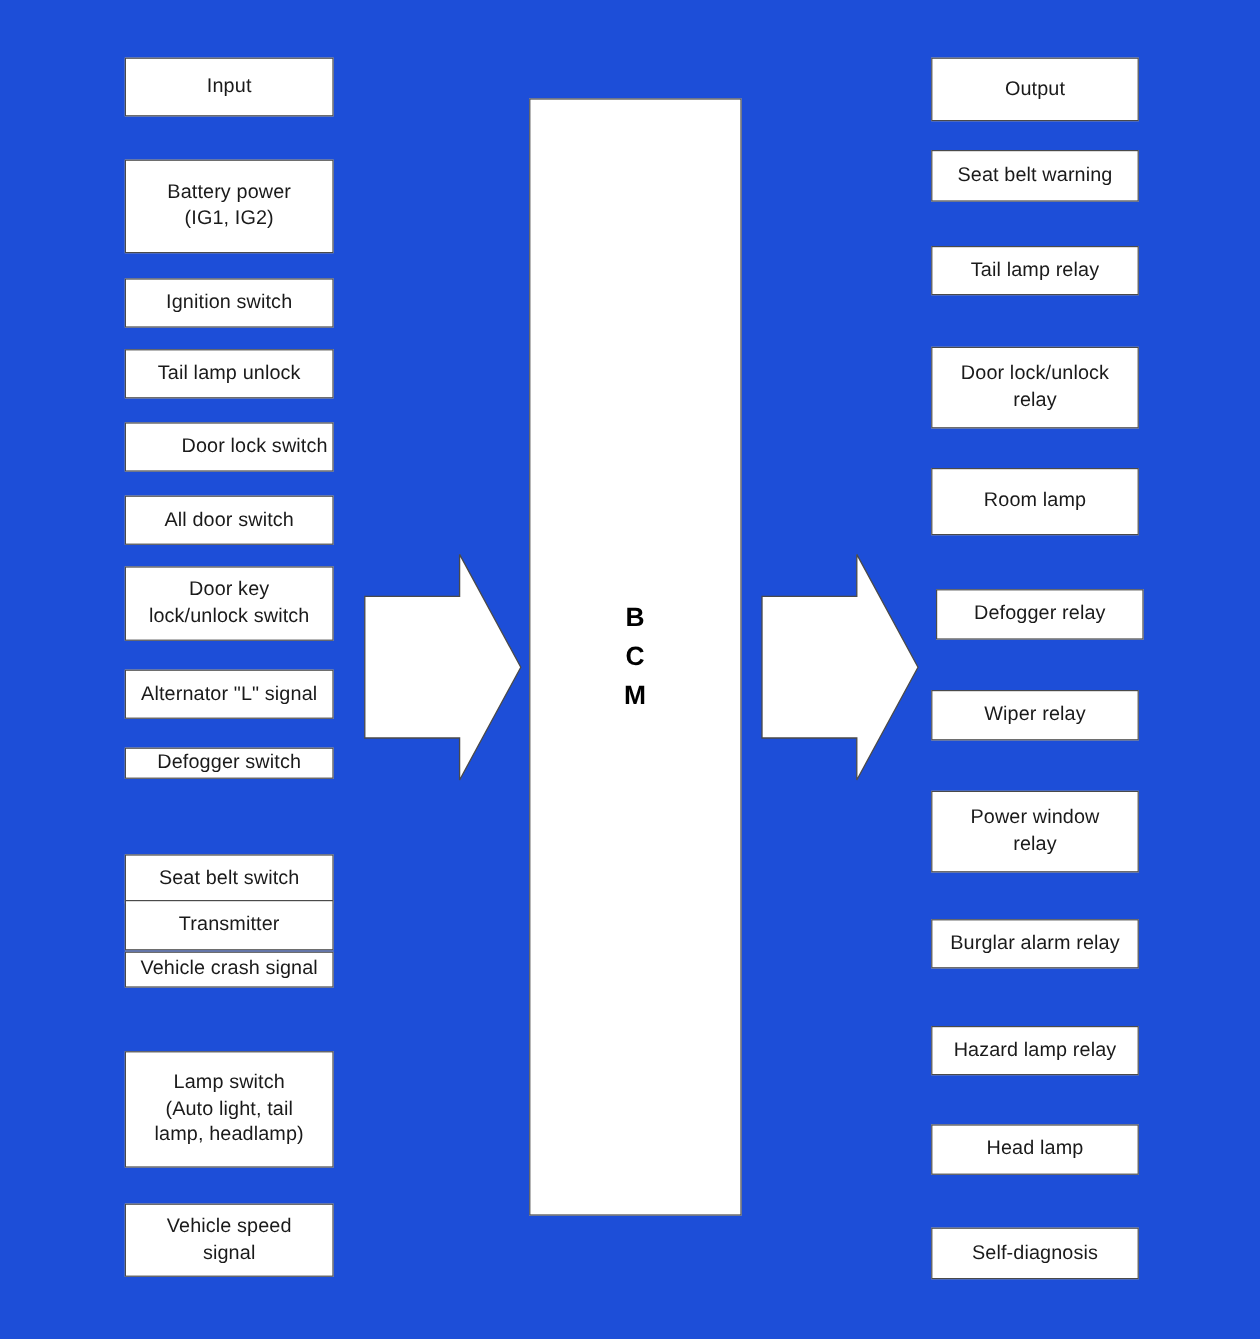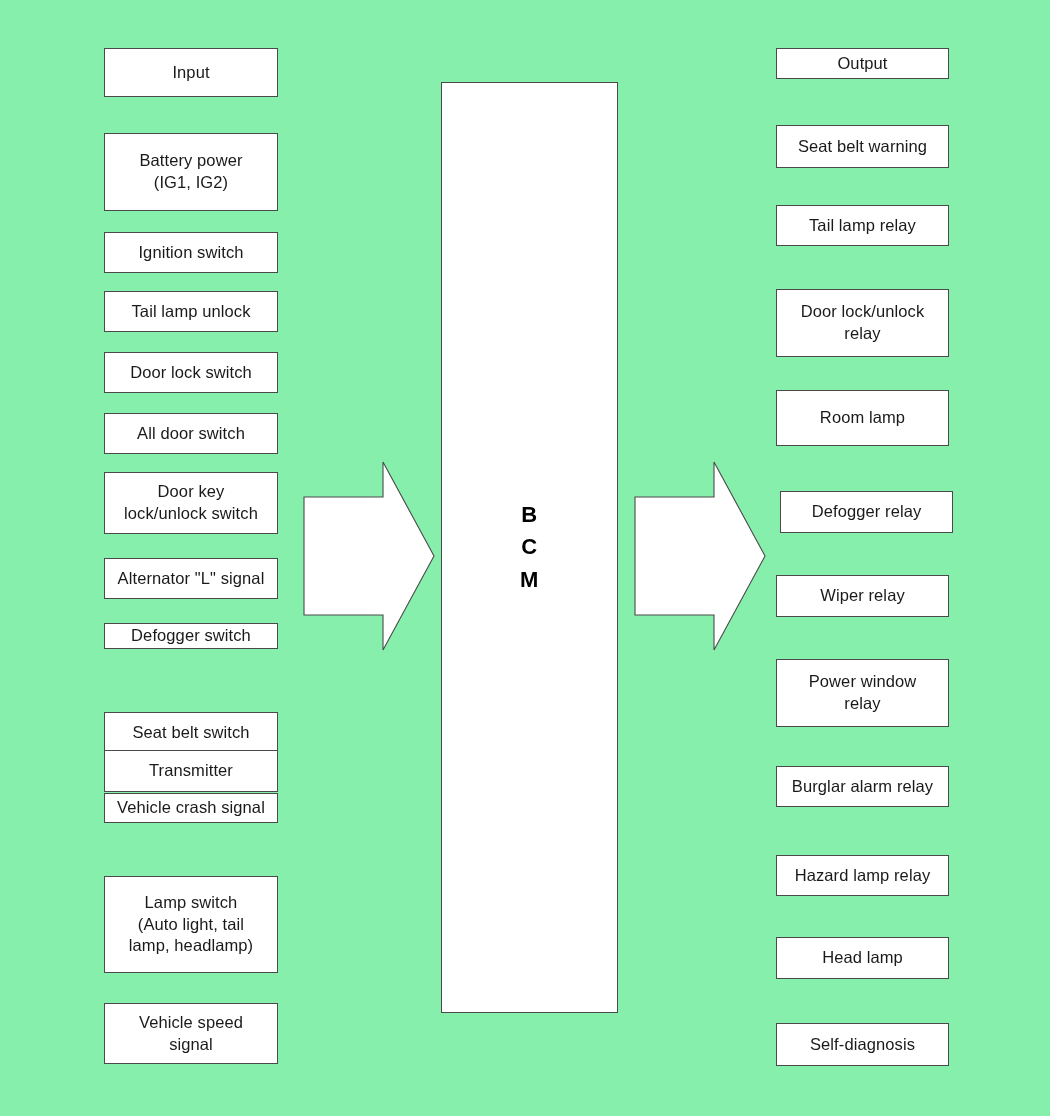--- a/index.html
+++ b/index.html
@@ -16,7 +16,7 @@
     position: relative;
     width: 1050px;
     height: 1116px;
-    background: #86efac;
+    background: #1d4ed8;
     overflow: hidden;
   }
   .node-box {

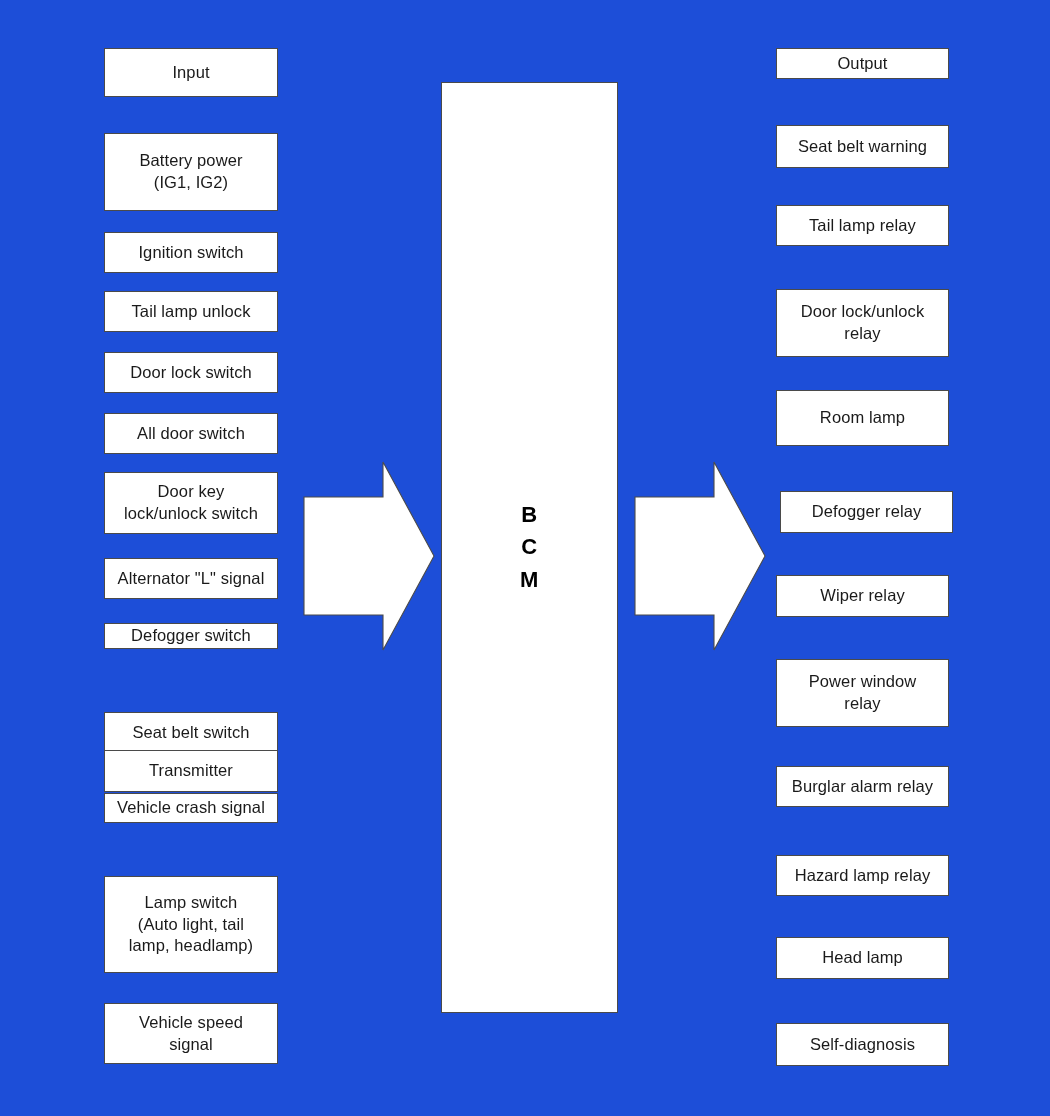--- a/index.html
+++ b/index.html
@@ -147,7 +147,7 @@
     <polygon class="arrow-shape" points="1,37 80,37 80,2 131,96 80,190 80,155 1,155"></polygon>
   </svg>
 
-  <div class="node-box" style="left:776px; top:48px; width:173px; height:31px;">
+  <div class="node-box" style="left:776px; top:48px; width:173px; height:53px;">
     <span class="node-label">Output</span>
   </div>
 

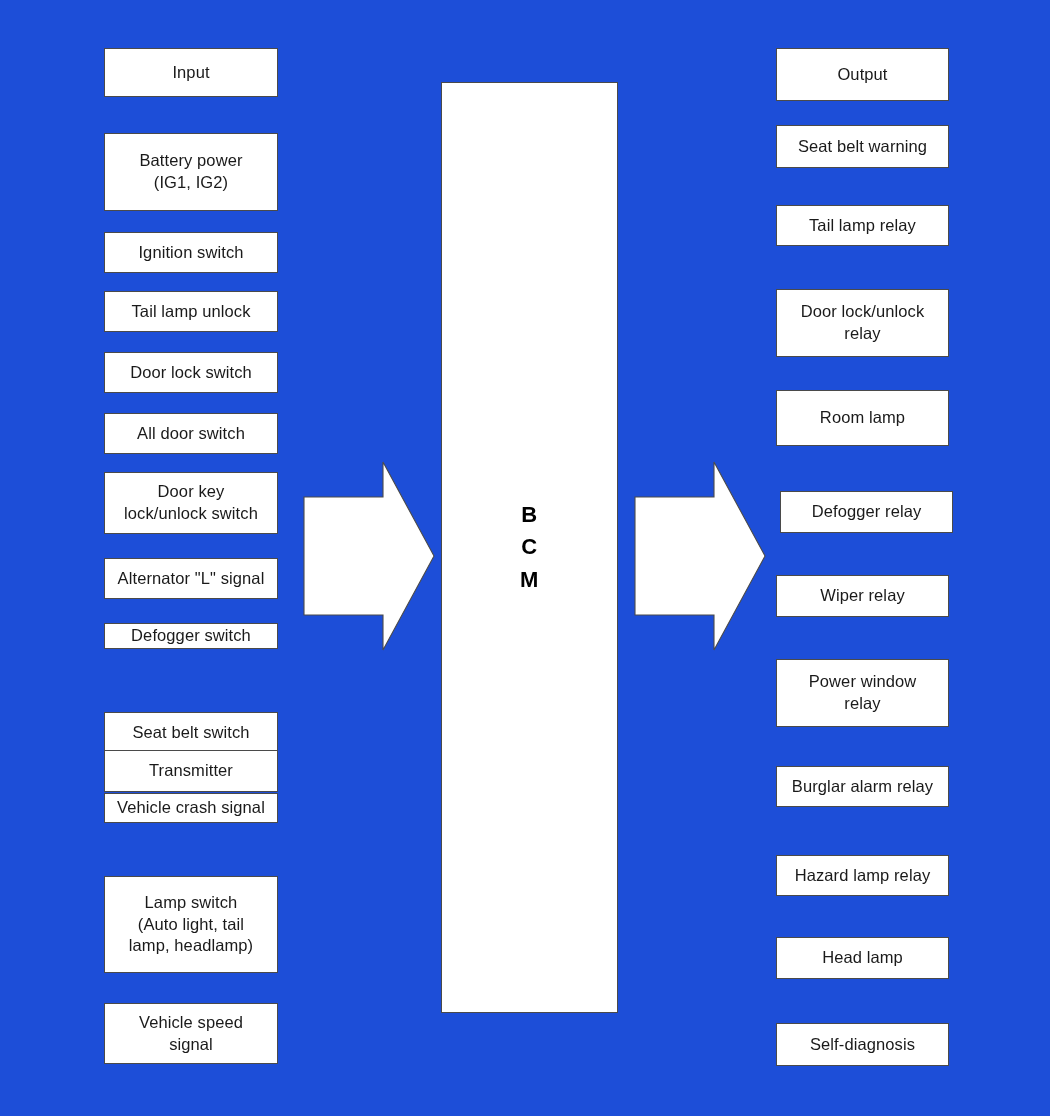--- a/index.html
+++ b/index.html
@@ -89,7 +89,7 @@
     <span class="node-label">Tail lamp unlock</span>
   </div>
 
-  <div class="node-box" style="left:104px; top:352px; width:174px; height:41px;">
+  <div class="node-box" style="left:104px; top:352px; width:174px; height:41px;justify-content:flex-end;">
     <span class="node-label">Door lock switch</span>
   </div>
 

